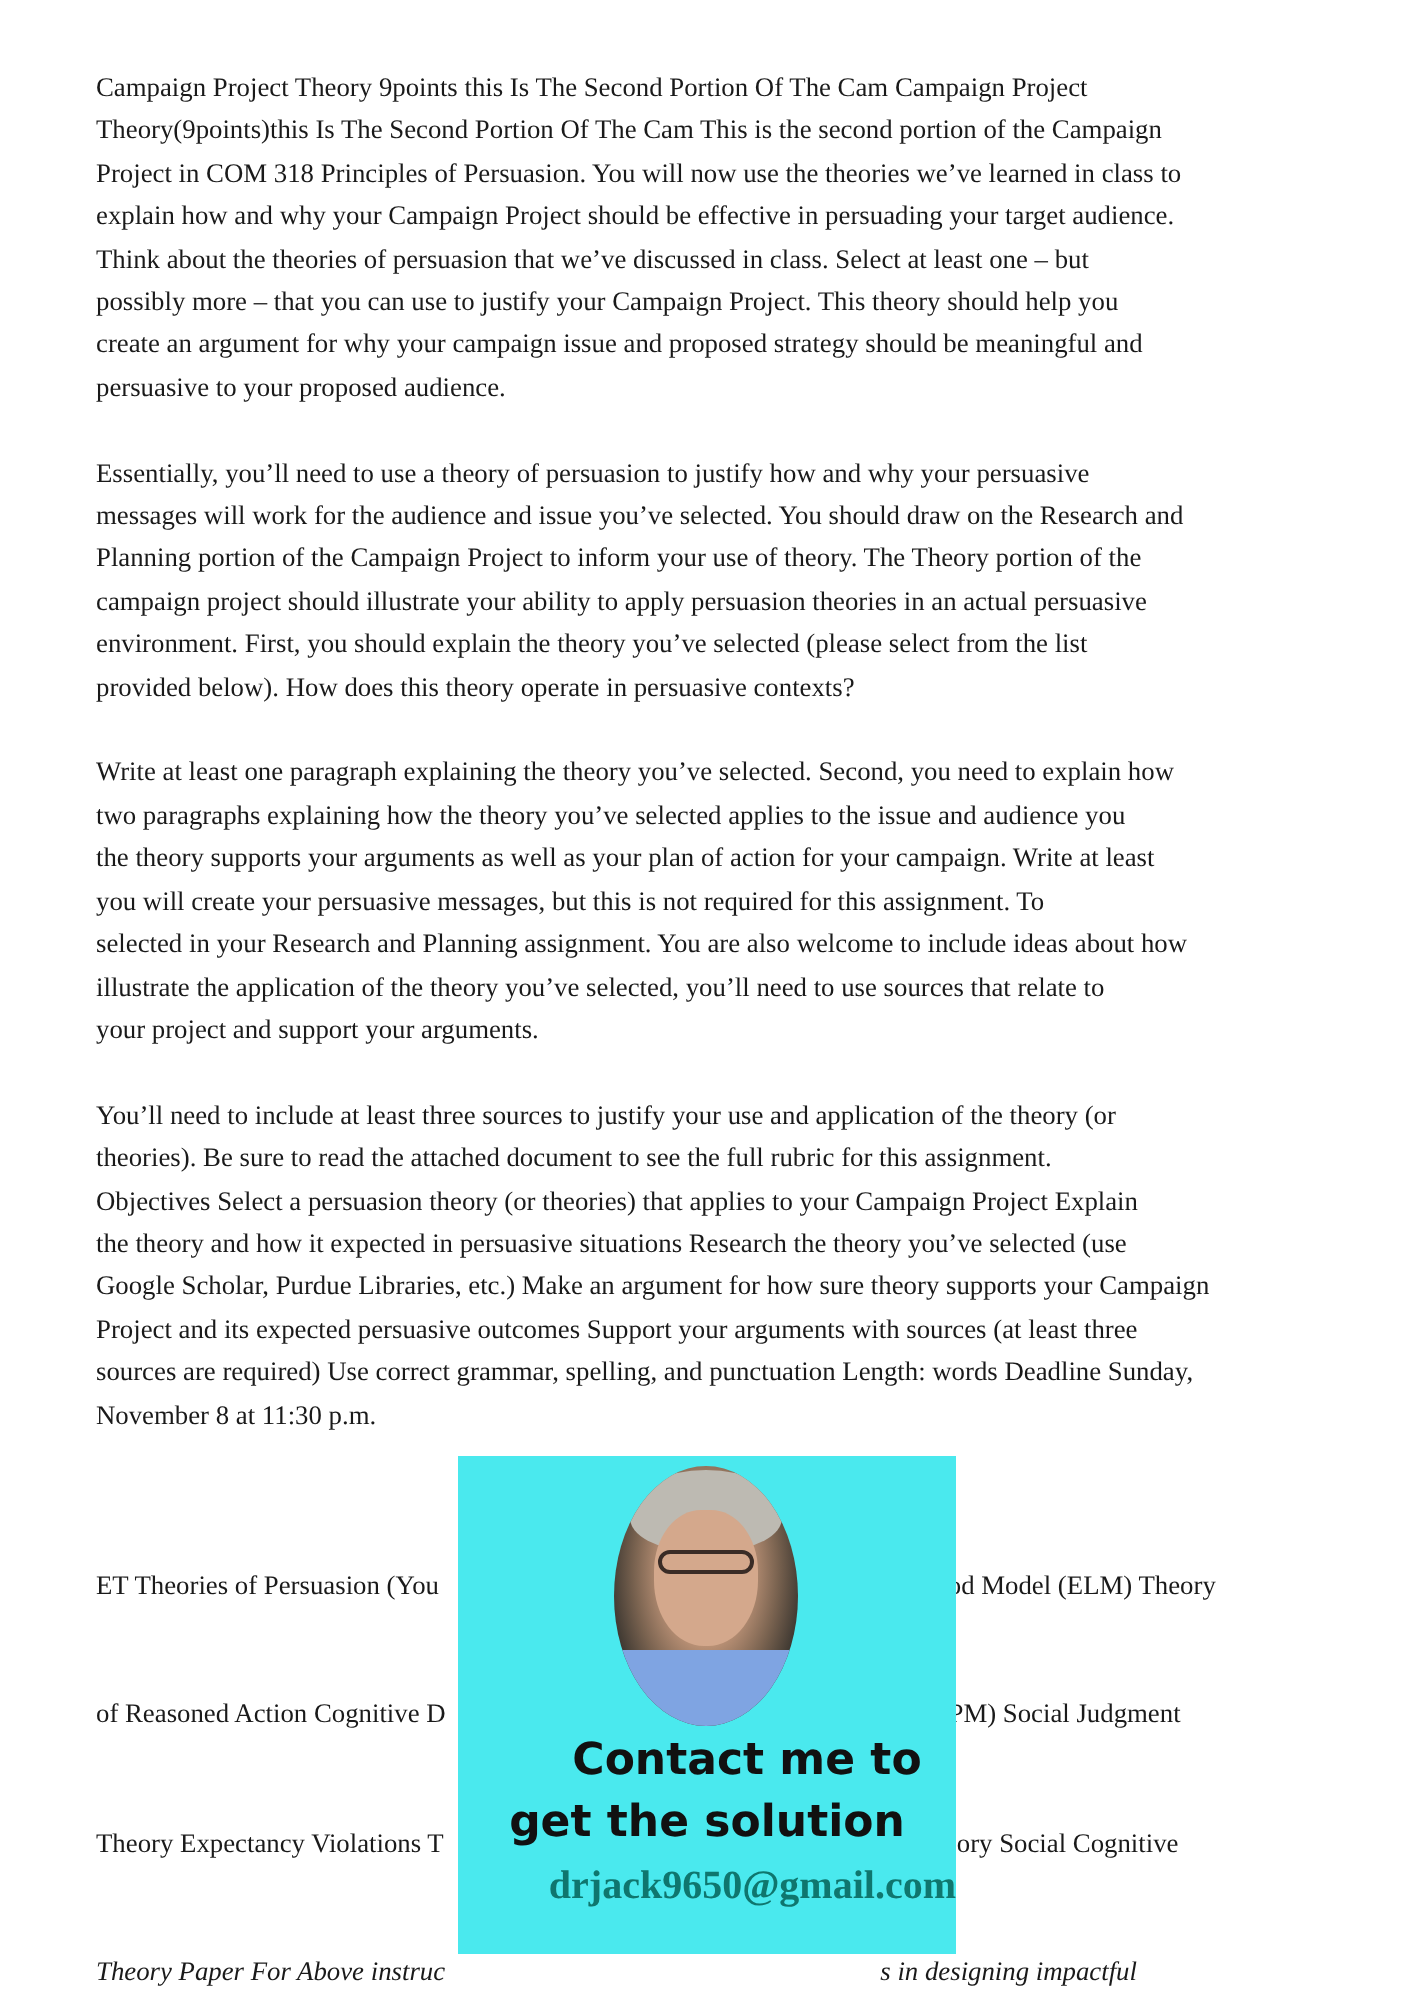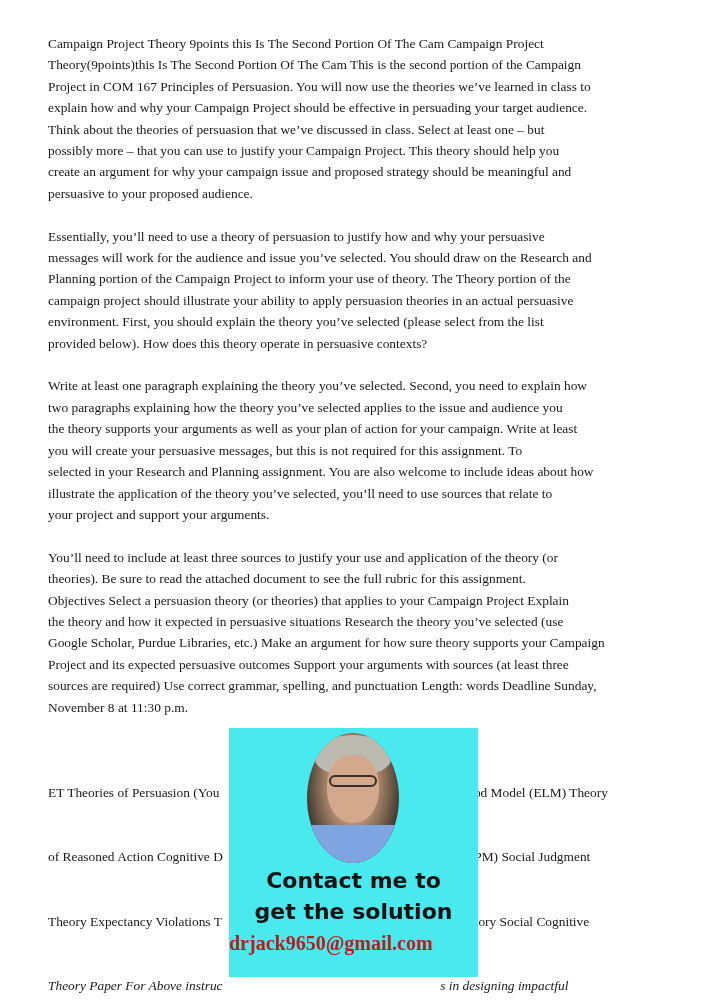--- a/index.html
+++ b/index.html
@@ -58,7 +58,7 @@
   <p class="para">
     <span class="line">Campaign Project Theory 9points this Is The Second Portion Of The Cam Campaign Project</span>
     <span class="line">Theory(9points)this Is The Second Portion Of The Cam This is the second portion of the Campaign</span>
-    <span class="line">Project in COM 167 Principles of Persuasion. You will now use the theories we’ve learned in class to</span>
+    <span class="line">Project in COM 318 Principles of Persuasion. You will now use the theories we’ve learned in class to</span>
     <span class="line">explain how and why your Campaign Project should be effective in persuading your target audience.</span>
     <span class="line">Think about the theories of persuasion that we’ve discussed in class. Select at least one – but</span>
     <span class="line">possibly more – that you can use to justify your Campaign Project. This theory should help you</span>

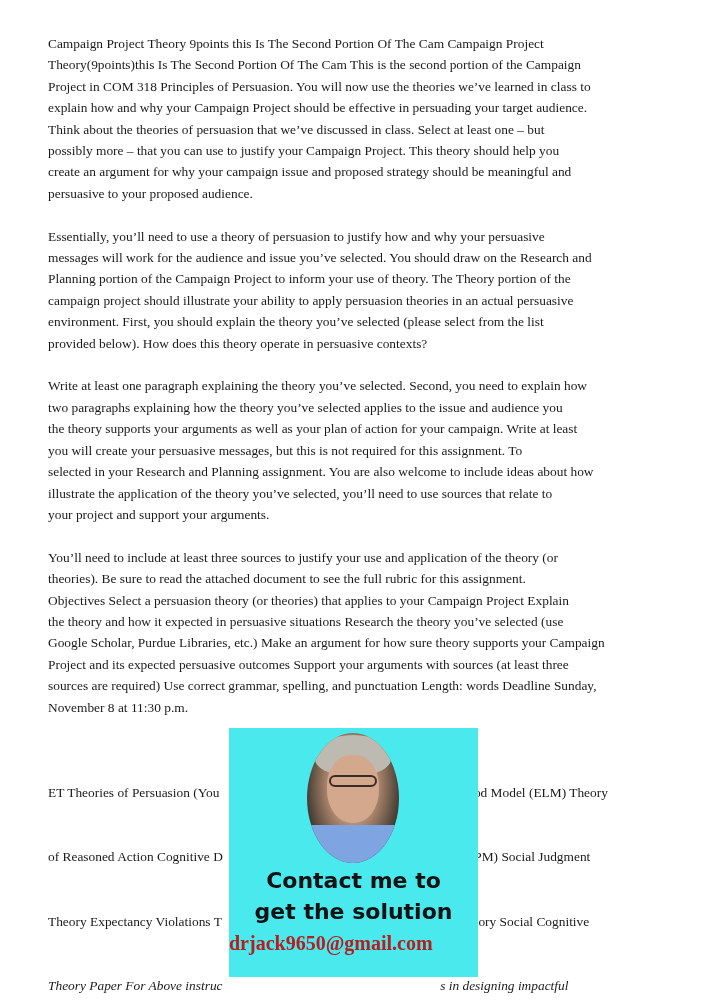--- a/index.html
+++ b/index.html
@@ -43,7 +43,7 @@
     font-family: "DejaVu Sans", sans-serif; font-weight: bold;
     font-size: 22px; color: #111111; line-height: 30px;
   }
-  .cta1 { top: 138px; }
+  .cta1 { top: 138px; padding-left: 20px; }
   .cta2 { top: 169px; }
   .email {
     position: absolute; left: 0; top: 204px; width: 249px; text-align: left;

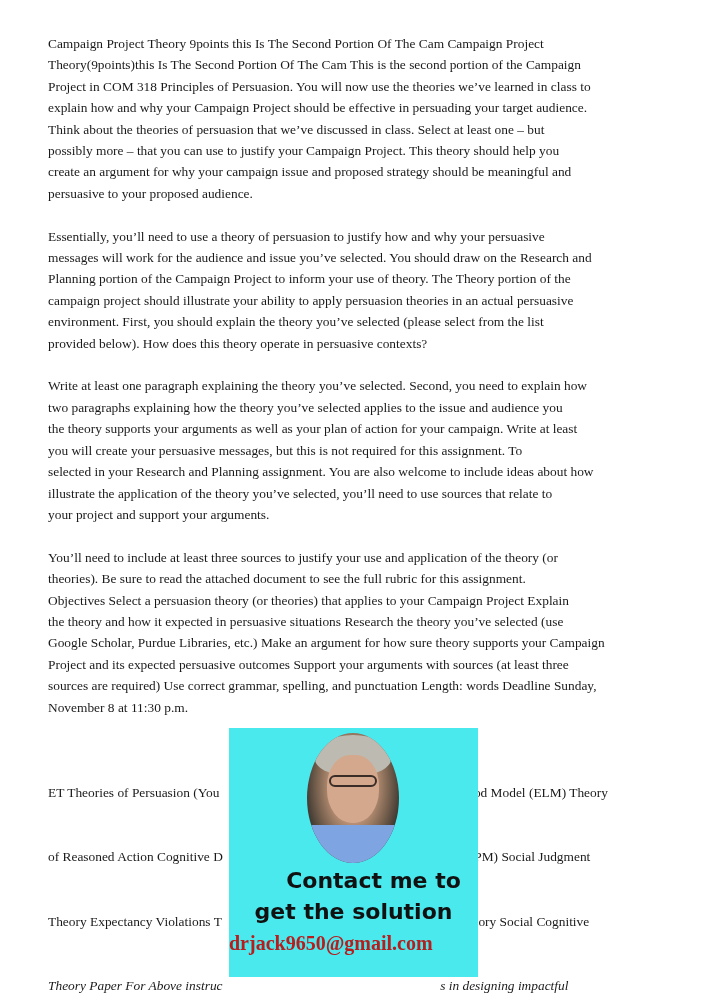--- a/index.html
+++ b/index.html
@@ -46,9 +46,9 @@
   .cta1 { top: 138px; padding-left: 20px; }
   .cta2 { top: 169px; }
   .email {
-    position: absolute; left: 0; top: 204px; width: 249px; text-align: left;
+    position: absolute; left: 0; top: 204px; width: 249px; text-align: right;
     font-family: "Liberation Serif", "DejaVu Serif", serif; font-weight: bold;
-    font-size: 20px; color: #b91c1c;
+    font-size: 20px; color: #0f766e;
   }
 </style>
 </head>

